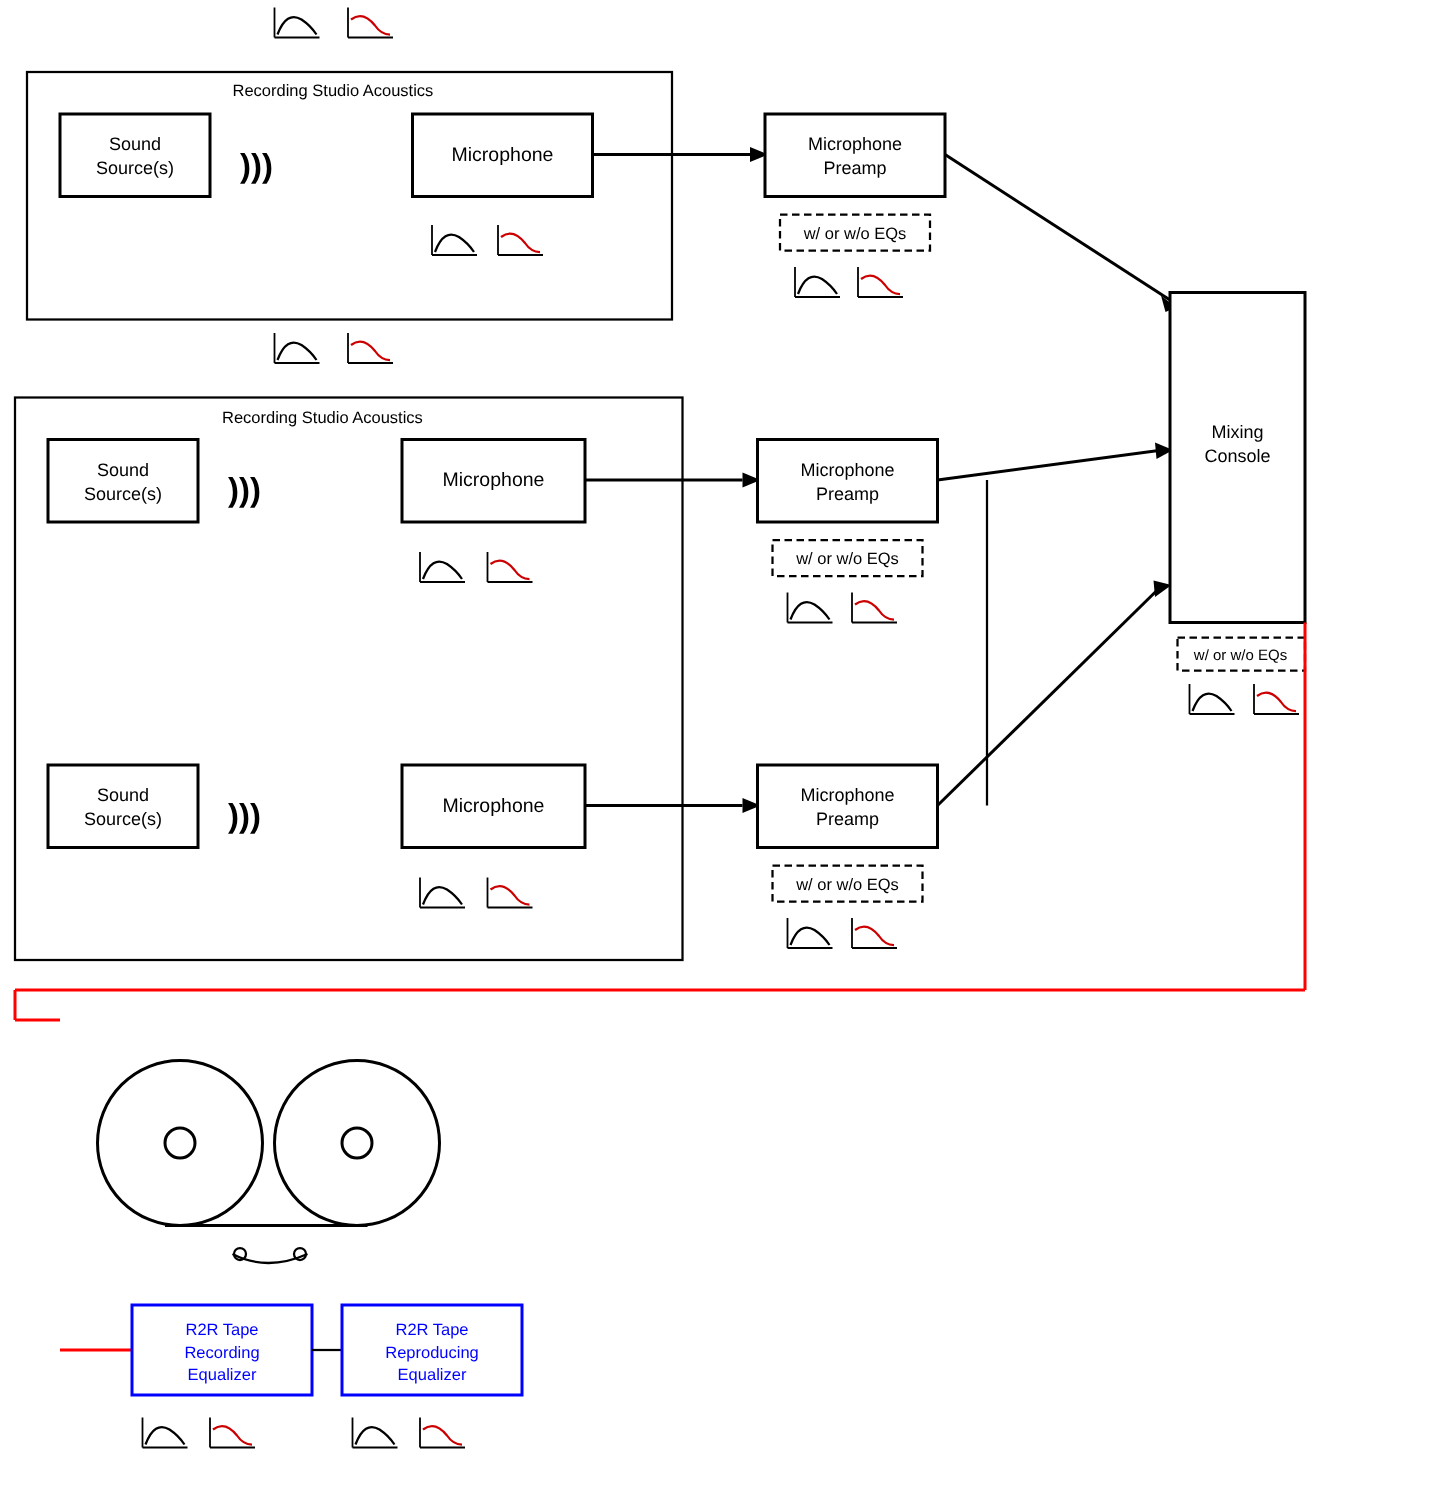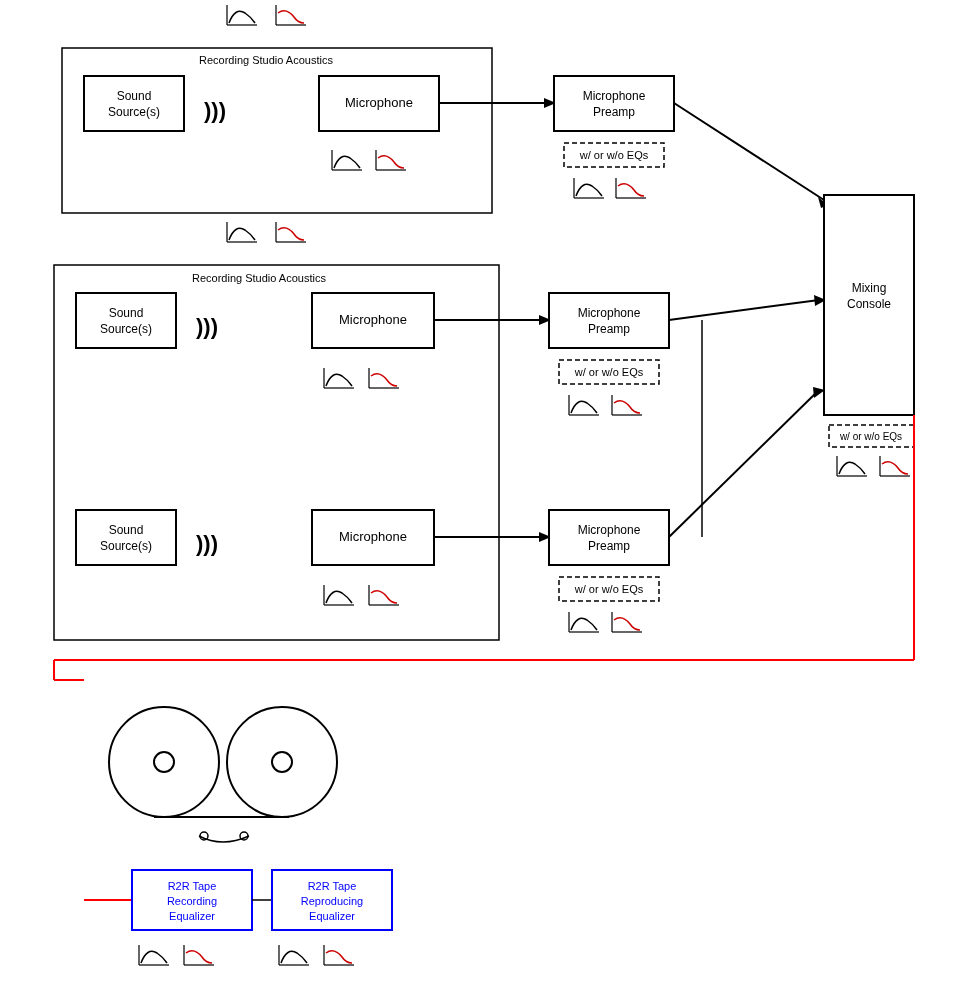--- a/index.html
+++ b/index.html
@@ -17,7 +17,6 @@
       position: relative;
       width: 832px;
       height: 1002px;
-      margin-left: 44px;
     }
   </style>
 </head>

